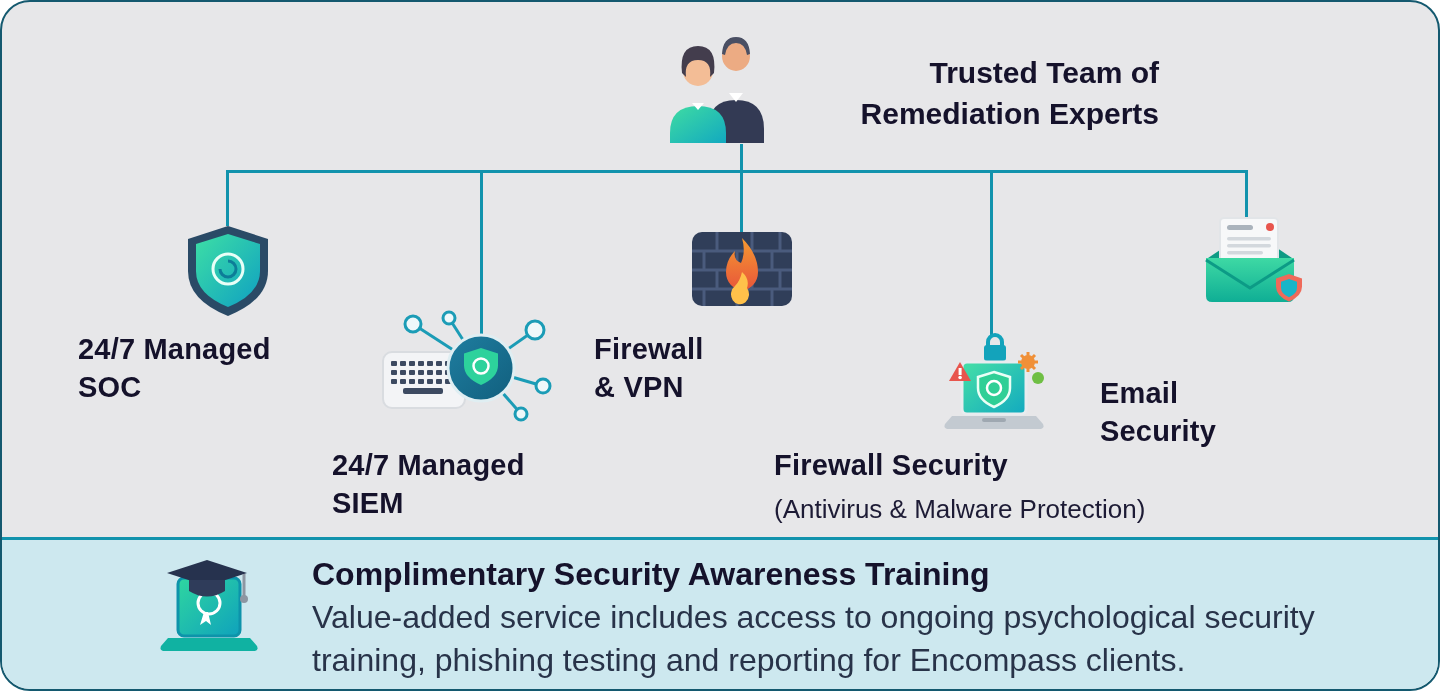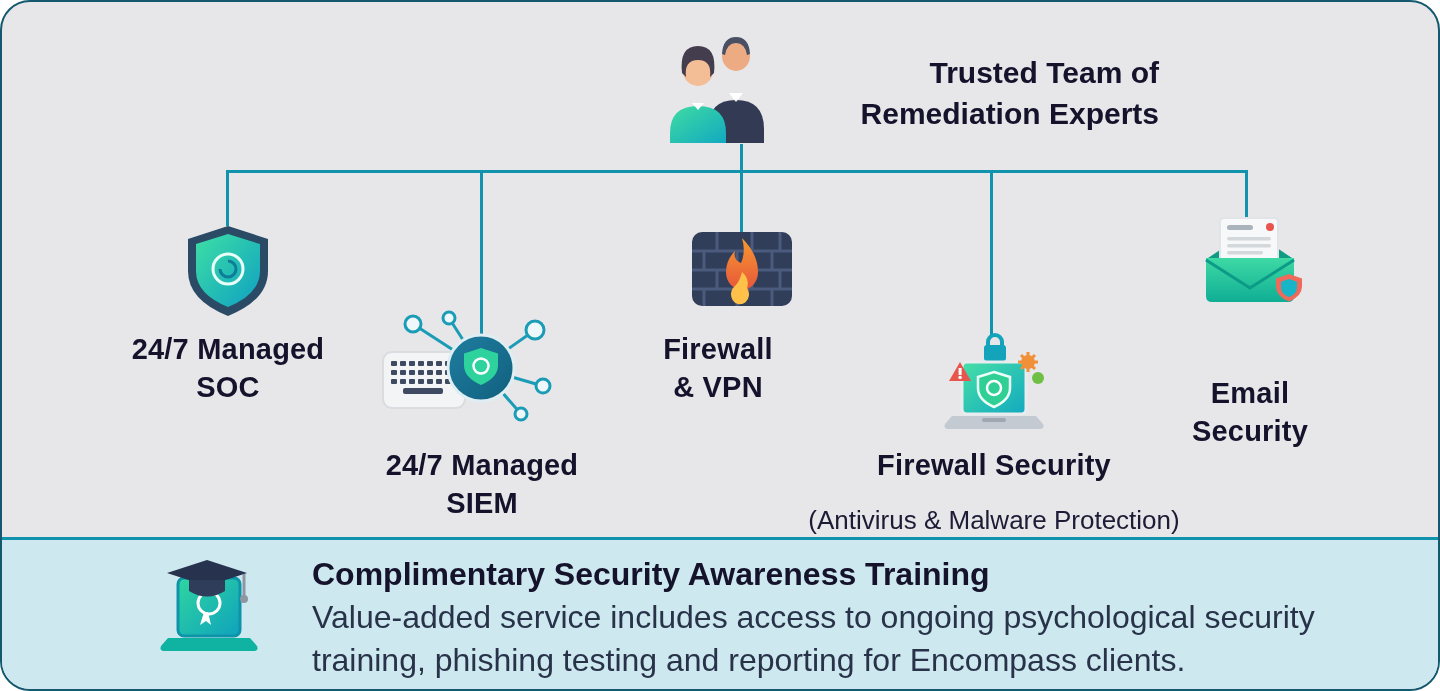--- a/index.html
+++ b/index.html
@@ -28,7 +28,6 @@
   }
   .node-label {
     position: absolute;
-    text-align: center;
     font-size: 29px; font-weight: 700; line-height: 1.32;
     color: #15122b;
     letter-spacing: 0.2px;

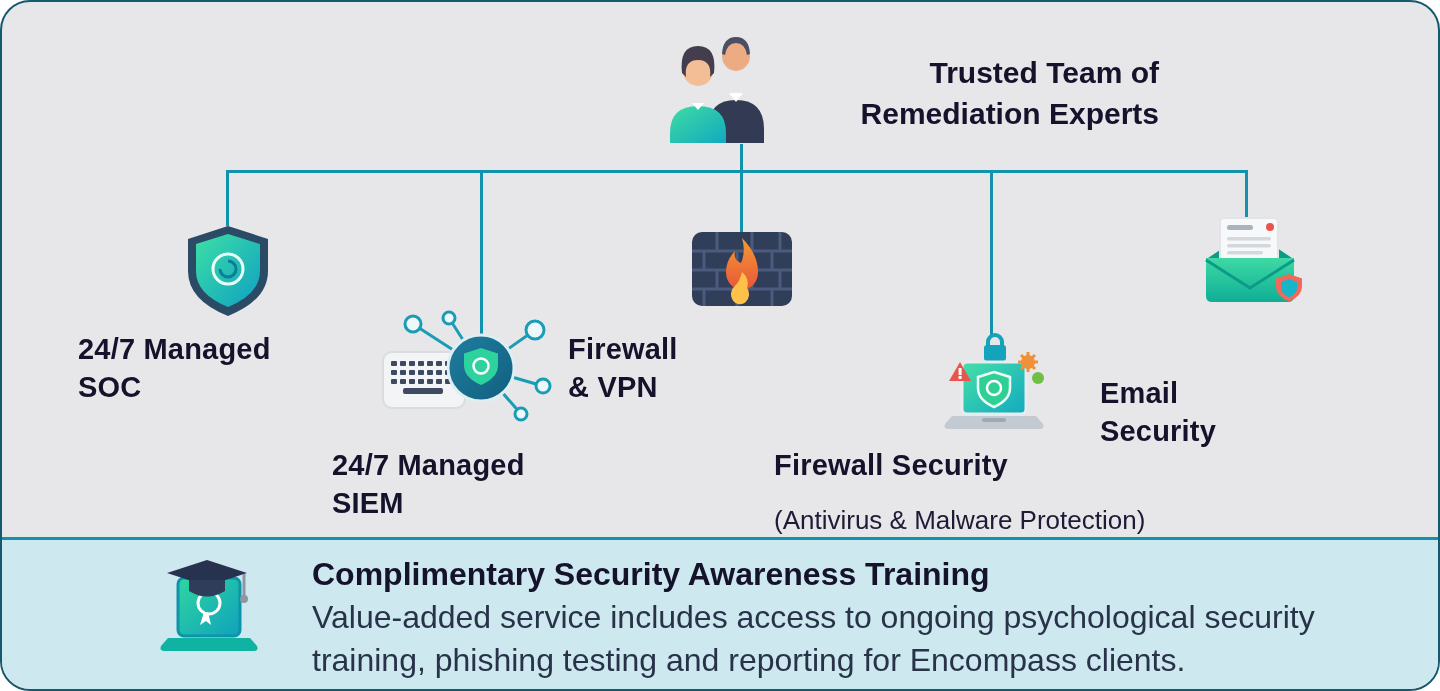--- a/index.html
+++ b/index.html
@@ -195,7 +195,7 @@
       <path d="M52 42 q8 7 5 16 a9 10 0 1 1 -12 -2 q5 -5 7 -14" fill="#ffc14a"></path>
     </svg>
   </div>
-  <div class="node-label" style="left:566px; top:328px; width:300px;">
+  <div class="node-label" style="left:592px; top:328px; width:300px;">
     <div>Firewall</div>
     <div>&amp; VPN</div>
   </div>

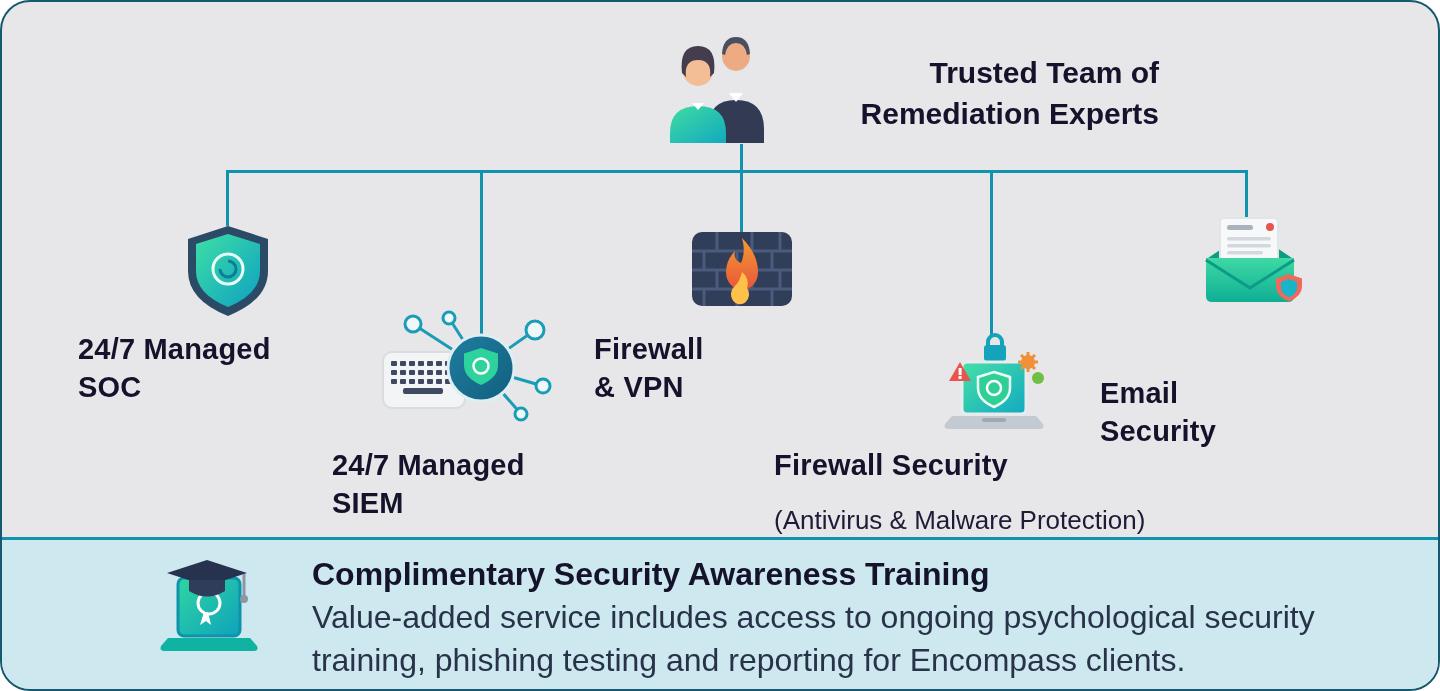--- a/index.html
+++ b/index.html
@@ -34,7 +34,7 @@
   }
   .node-sub {
     font-size: 26px; font-weight: 400; letter-spacing: 0;
-    margin-top: 19px; color: #1d1b35;
+    margin-top: 8px; color: #1d1b35;
   }
   .banner {
     position: absolute;

